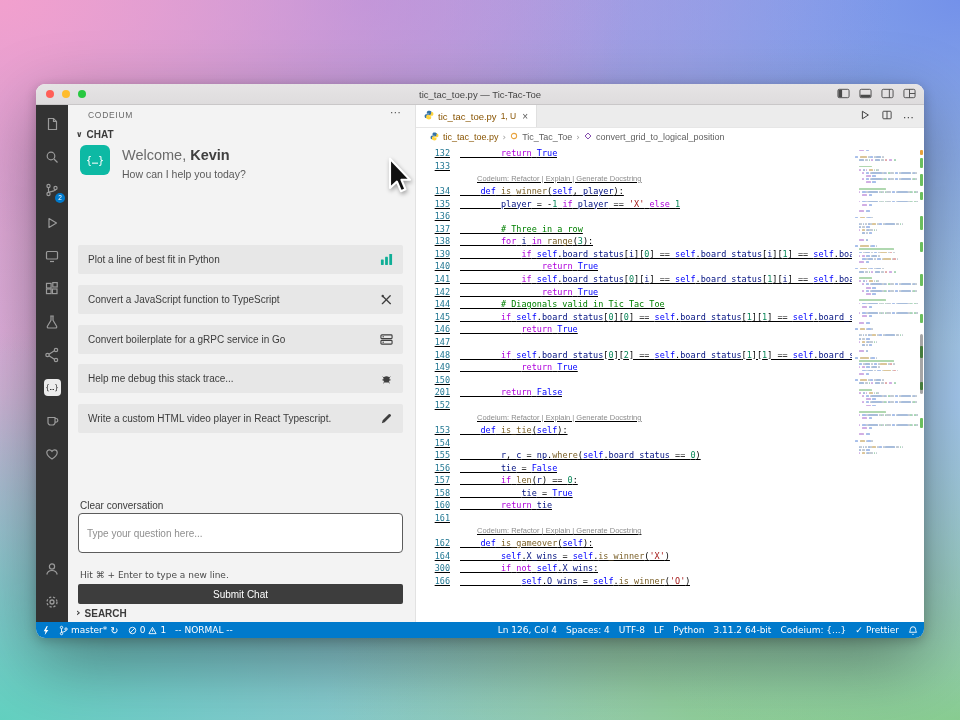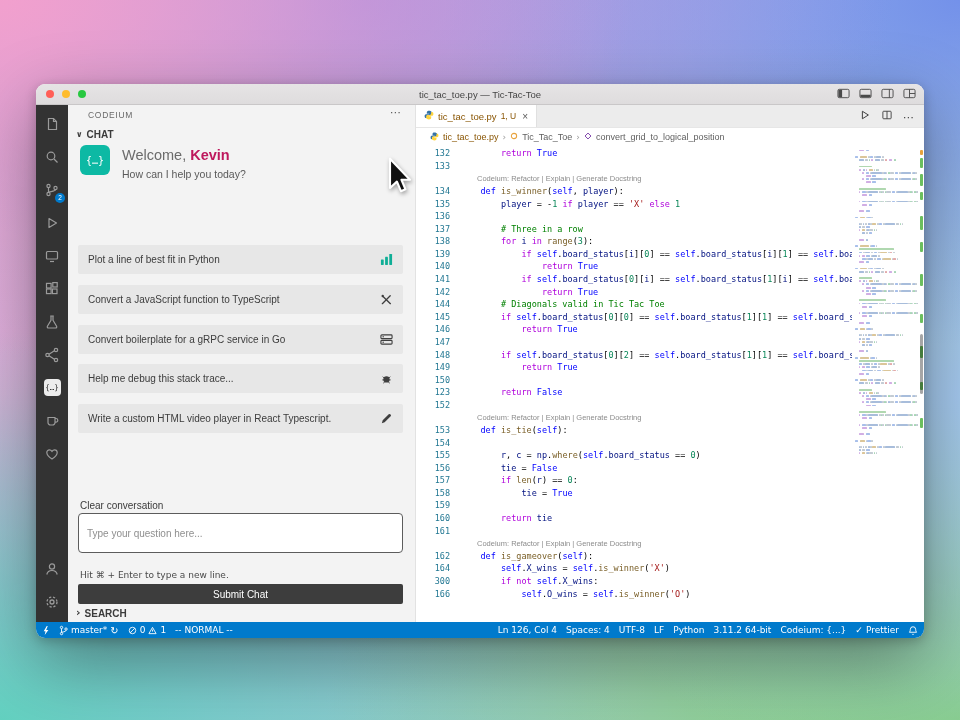--- a/index.html
+++ b/index.html
@@ -52,7 +52,7 @@
     display:flex;align-items:center;justify-content:center;color:#fff;font-family:"DejaVu Sans Mono",monospace;font-size:10px;}
   .logo::after{content:"{…}";}
   .welcome{position:absolute;left:54px;top:42px;font-size:14.5px;color:#6b6b6b;}
-  .welcome b{color:#be185d;}
+  .welcome b{color:#404040;}
   .subtitle{position:absolute;left:54px;top:63px;font-size:10.5px;color:#5a5a5a;}
   .card{position:absolute;left:10px;right:12px;height:29px;background:#e7e7e7;border-radius:2px;display:flex;align-items:center;
     justify-content:space-between;padding:0 10px;box-sizing:border-box;font-size:10px;color:#3c3c3c;cursor:default;}

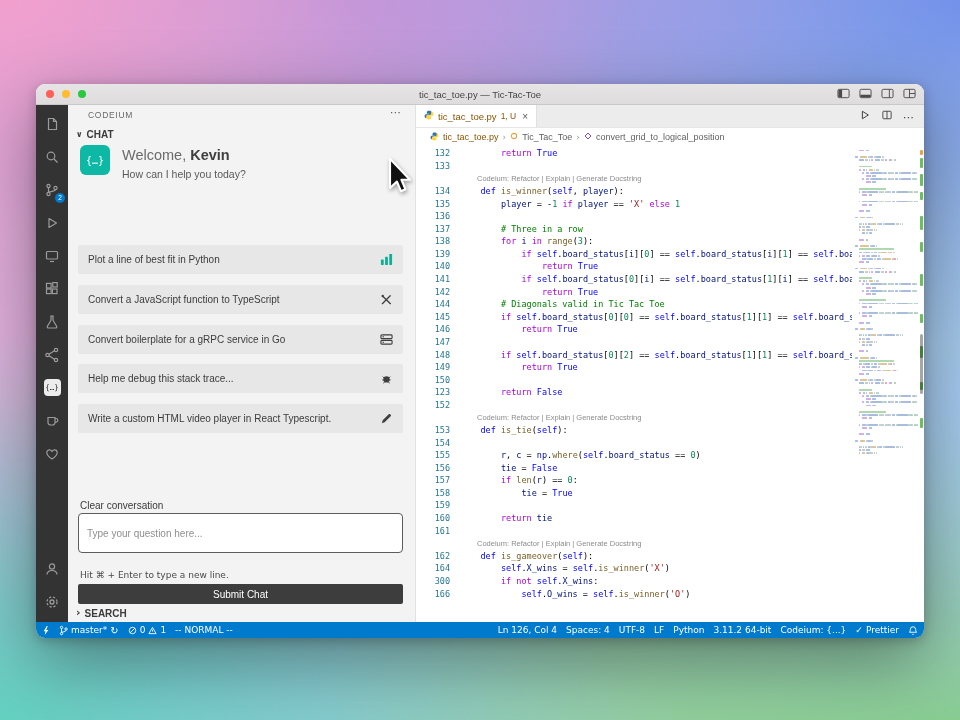--- a/index.html
+++ b/index.html
@@ -83,7 +83,7 @@
   .code-wrap{flex:1;position:relative;overflow:hidden;}
   .rows{position:absolute;left:0;top:1px;right:72px;bottom:0;overflow:hidden;}
   .code-row{height:12.58px;display:flex;align-items:center;white-space:pre;
-    font-family:"DejaVu Sans Mono",monospace;font-size:8.5px;}
+    font-family:"DejaVu Sans Mono",monospace;font-size:8.5px;text-decoration:underline;}
   .ln{width:34px;padding-right:10px;text-align:right;color:#237893;flex:none;}
   .code-text{overflow:hidden;}
   .lens-row .lens{margin-left:17px;font-family:"Liberation Sans",sans-serif;font-size:7.5px;color:#8c8c8c;}

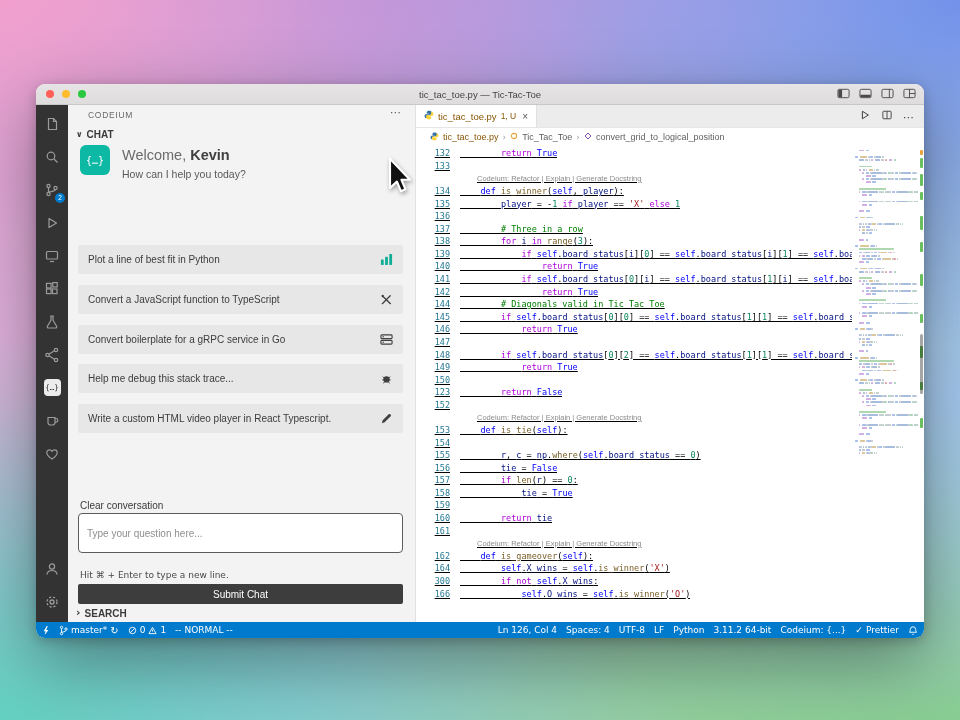--- a/index.html
+++ b/index.html
@@ -373,7 +373,7 @@
             <div class="code-row"><span class="ln">148</span><span class="code-text"><span class="tok-pl">        </span><span class="tok-kw">if</span><span class="tok-pl"> </span><span class="tok-df">self</span><span class="tok-pl">.</span><span class="tok-vr">board_status</span><span class="tok-pl">[</span><span class="tok-nm">0</span><span class="tok-pl">][</span><span class="tok-nm">2</span><span class="tok-pl">] == </span><span class="tok-df">self</span><span class="tok-pl">.</span><span class="tok-vr">board_status</span><span class="tok-pl">[</span><span class="tok-nm">1</span><span class="tok-pl">][</span><span class="tok-nm">1</span><span class="tok-pl">] == </span><span class="tok-df">self</span><span class="tok-pl">.</span><span class="tok-vr">board_s</span></span></div>
             <div class="code-row"><span class="ln">149</span><span class="code-text"><span class="tok-pl">            </span><span class="tok-kw">return</span><span class="tok-pl"> </span><span class="tok-df">True</span></span></div>
             <div class="code-row"><span class="ln">150</span><span class="code-text"></span></div>
-            <div class="code-row"><span class="ln">123</span><span class="code-text"><span class="tok-pl">        </span><span class="tok-kw">return</span><span class="tok-pl"> </span><span class="tok-df">False</span></span></div>
+            <div class="code-row"><span class="ln">201</span><span class="code-text"><span class="tok-pl">        </span><span class="tok-kw">return</span><span class="tok-pl"> </span><span class="tok-df">False</span></span></div>
             <div class="code-row"><span class="ln">152</span><span class="code-text"></span></div>
             <div class="code-row lens-row"><span class="ln"></span><span class="lens">Codeium: Refactor | Explain | Generate Docstring</span></div>
             <div class="code-row"><span class="ln">153</span><span class="code-text"><span class="tok-pl">    </span><span class="tok-df">def</span><span class="tok-pl"> </span><span class="tok-fn">is_tie</span><span class="tok-pl">(</span><span class="tok-df">self</span><span class="tok-pl">):</span></span></div>

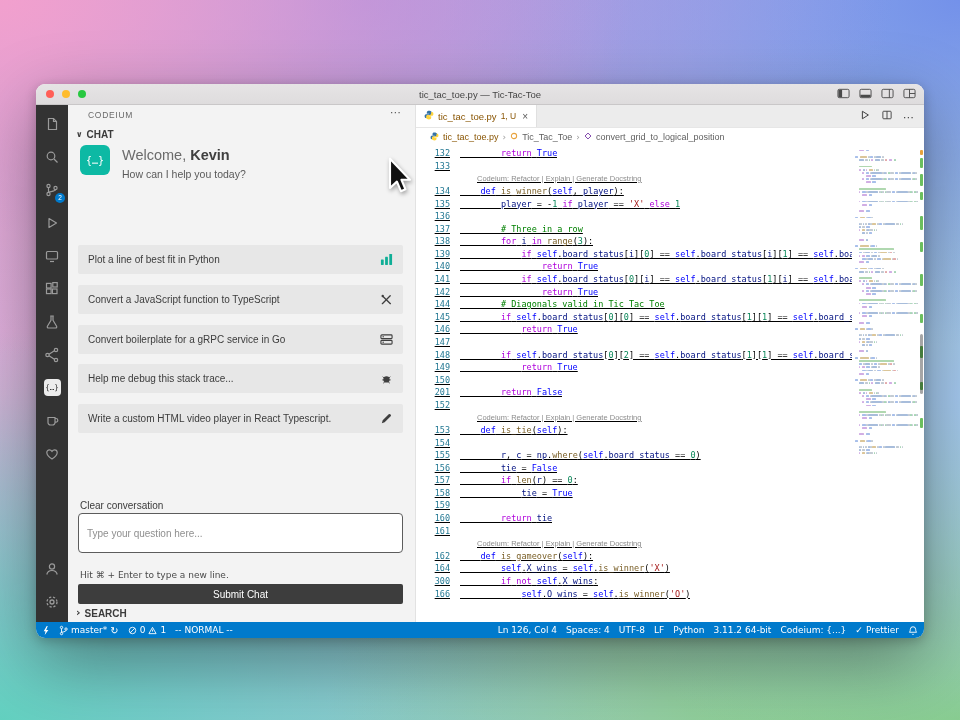--- a/index.html
+++ b/index.html
@@ -382,7 +382,6 @@
             <div class="code-row"><span class="ln">156</span><span class="code-text"><span class="tok-pl">        </span><span class="tok-vr">tie</span><span class="tok-pl"> = </span><span class="tok-df">False</span></span></div>
             <div class="code-row"><span class="ln">157</span><span class="code-text"><span class="tok-pl">        </span><span class="tok-kw">if</span><span class="tok-pl"> </span><span class="tok-fn">len</span><span class="tok-pl">(</span><span class="tok-vr">r</span><span class="tok-pl">) == </span><span class="tok-nm">0</span><span class="tok-pl">:</span></span></div>
             <div class="code-row"><span class="ln">158</span><span class="code-text"><span class="tok-pl">            </span><span class="tok-vr">tie</span><span class="tok-pl"> = </span><span class="tok-df">True</span></span></div>
-            <div class="code-row"><span class="ln">159</span><span class="code-text"></span></div>
             <div class="code-row"><span class="ln">160</span><span class="code-text"><span class="tok-pl">        </span><span class="tok-kw">return</span><span class="tok-pl"> </span><span class="tok-vr">tie</span></span></div>
             <div class="code-row"><span class="ln">161</span><span class="code-text"></span></div>
             <div class="code-row lens-row"><span class="ln"></span><span class="lens">Codeium: Refactor | Explain | Generate Docstring</span></div>

